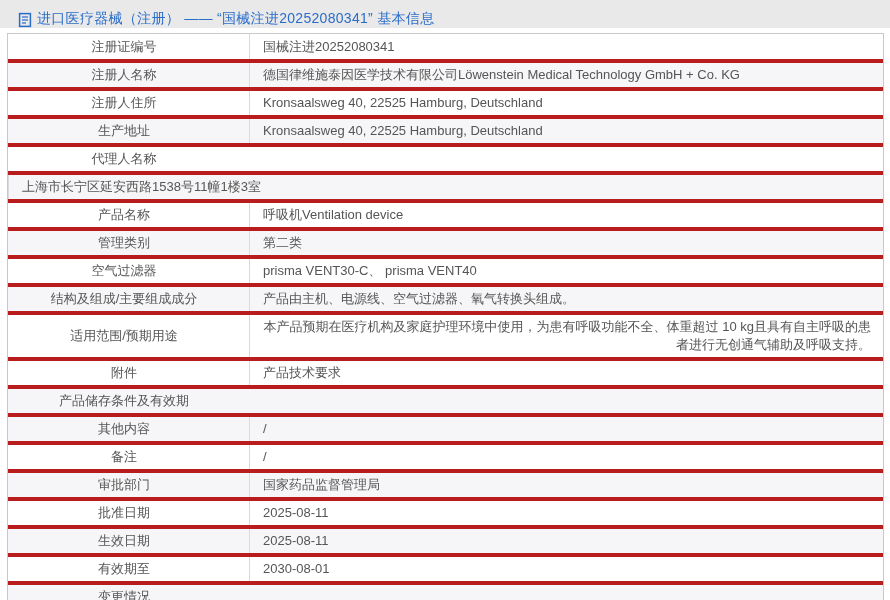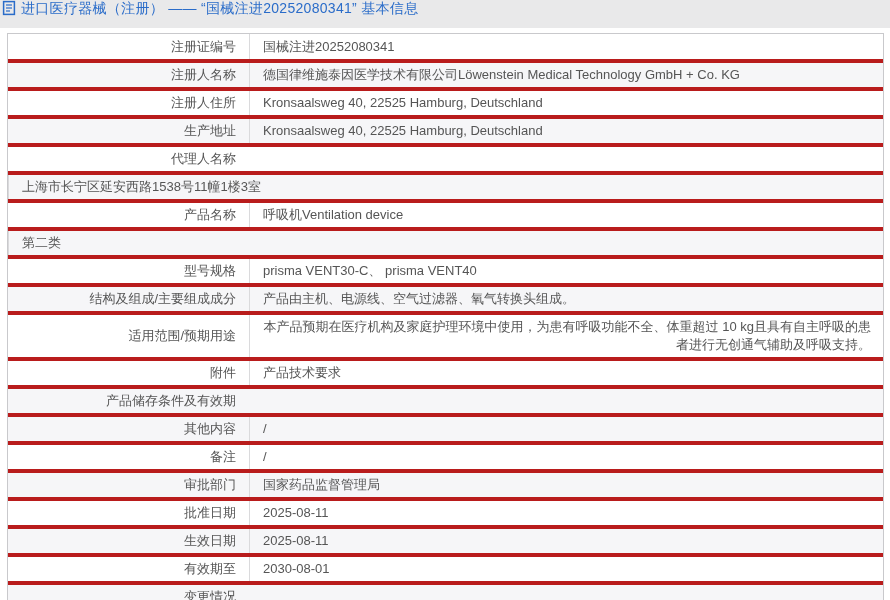--- a/index.html
+++ b/index.html
@@ -13,8 +13,8 @@
     height: 28px;
     background: #e9e9ea;
     display: flex;
-    align-items: flex-start;
-    padding: 0 2px;
+    align-items: flex-end;
+    padding: 0 18px;
     gap: 5px;
   }
   .doc-icon { display: inline-flex; align-items: center; }

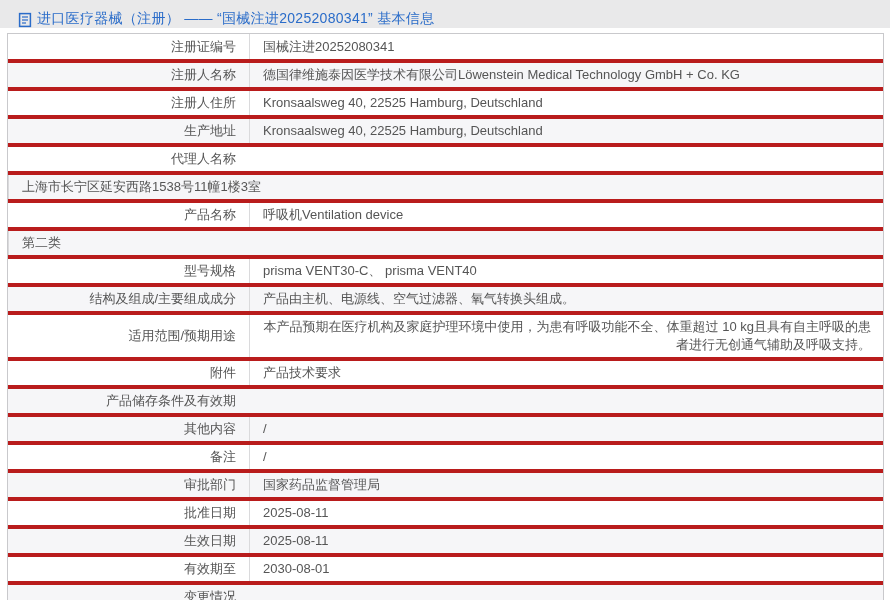--- a/index.html
+++ b/index.html
@@ -45,7 +45,7 @@
     color: #555555;
     font-size: 13px;
     display: flex;
-    justify-content: flex-end;
+    justify-content: center;
     align-items: center;
     gap: 3px;
     white-space: nowrap;

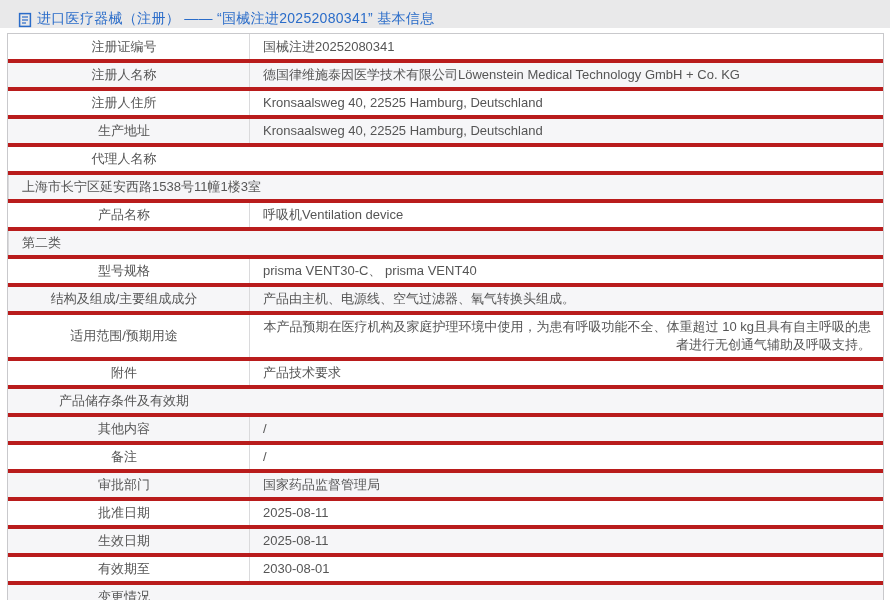--- a/index.html
+++ b/index.html
@@ -120,6 +120,9 @@
       <div class="tvalue">呼吸机Ventilation device</div>
     </div>
     <div class="trow alt">
+      <div class="tlabel">
+        <span>管理类别</span>
+      </div>
       <div class="tvalue">第二类</div>
     </div>
     <div class="trow">

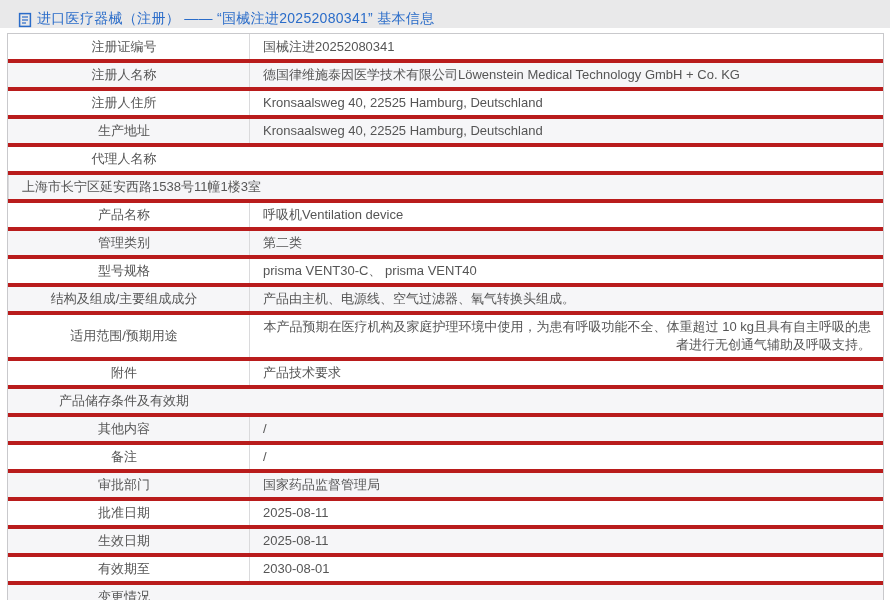--- a/index.html
+++ b/index.html
@@ -127,7 +127,7 @@
     </div>
     <div class="trow">
       <div class="tlabel">
-        <span>型号规格</span>
+        <span>空气过滤器</span>
       </div>
       <div class="tvalue">prisma VENT30-C、 prisma VENT40</div>
     </div>

